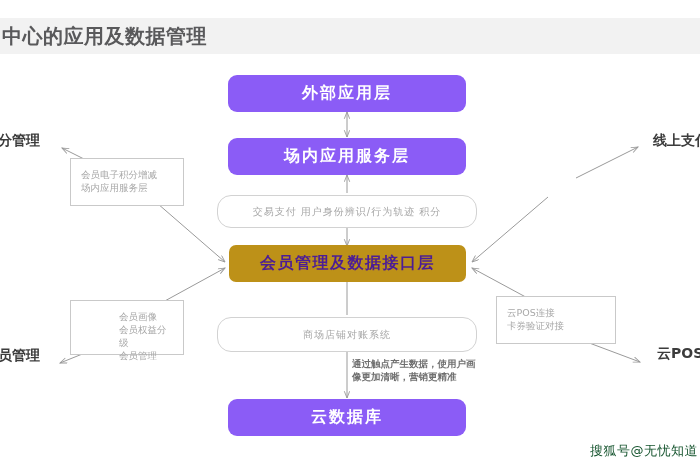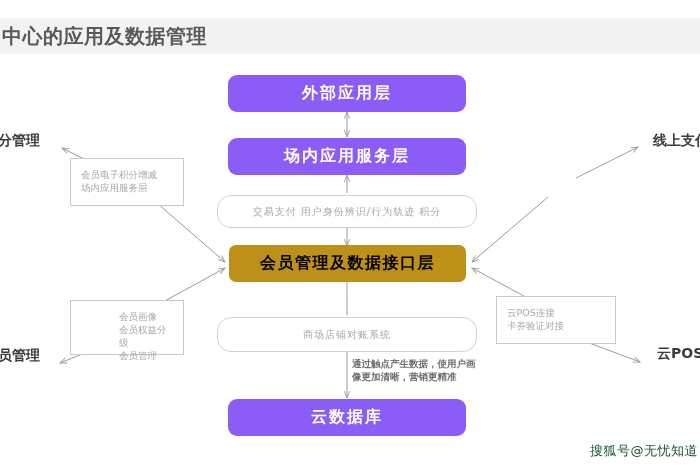--- a/index.html
+++ b/index.html
@@ -68,7 +68,7 @@
   .node-gold {
     background: #bd9118;
     border-radius: 7px;
-    color: #000000;
+    color: #4c1d95;
     font-size: 16px;
     font-weight: bold;
     letter-spacing: 1.5px;

